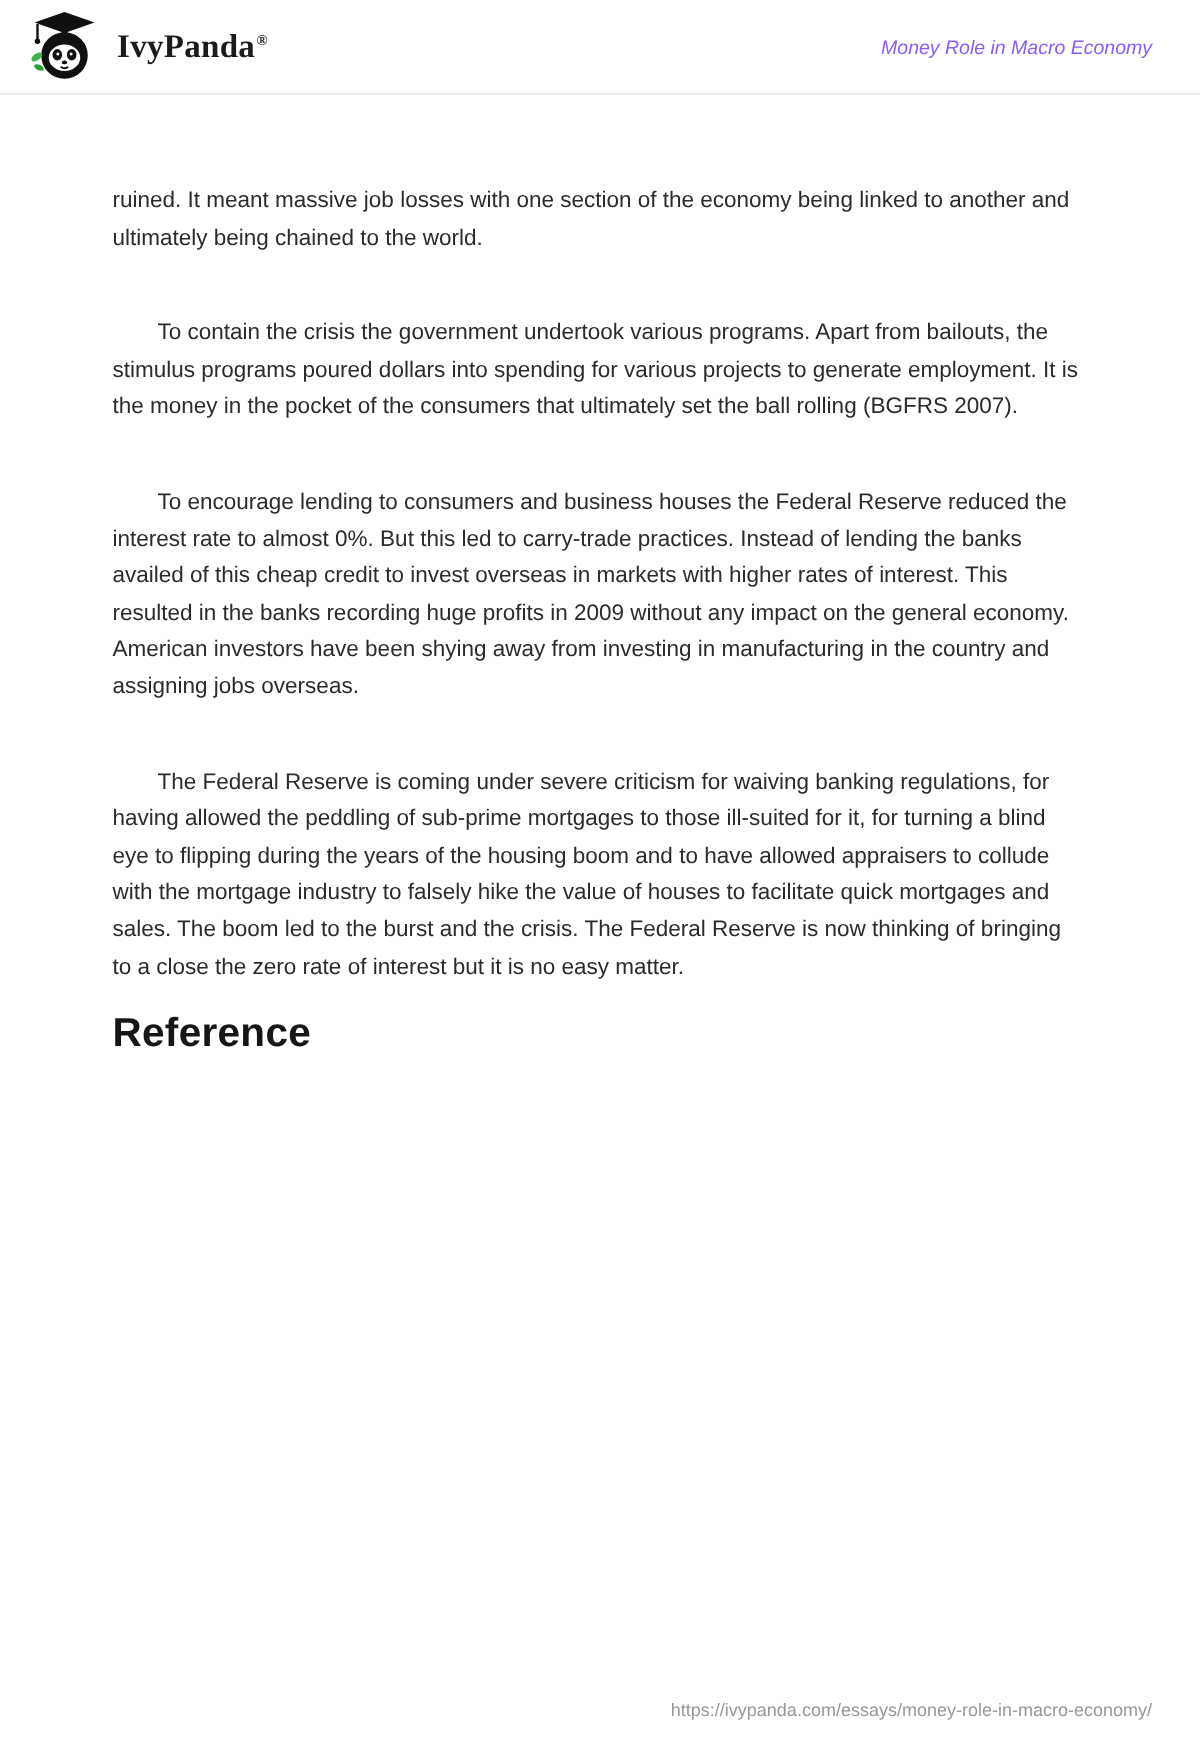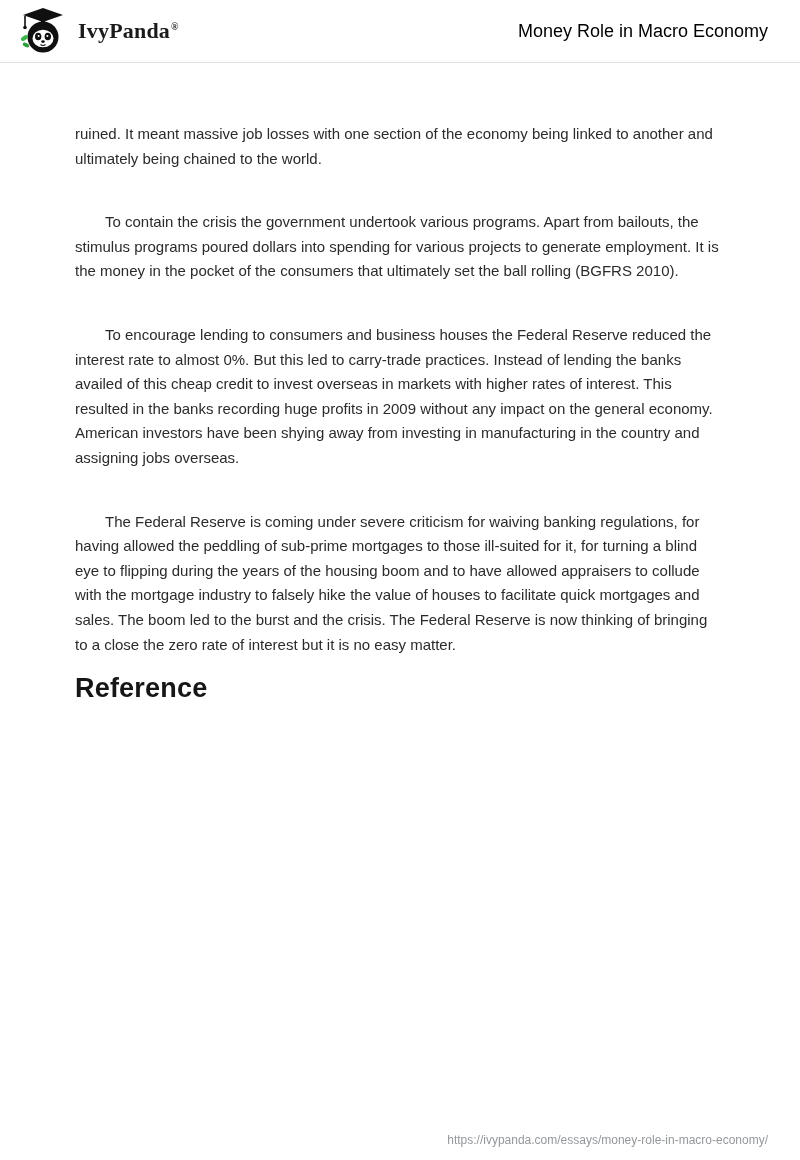--- a/index.html
+++ b/index.html
@@ -45,9 +45,10 @@
     margin-left: 1px;
   }
   .doc-title {
-    font-size: 18px;
-    color: #000000;
+    font-size: 13px;
+    color: #8b5cf6;
     text-align: right;
+    font-style: italic;
   }
 
   

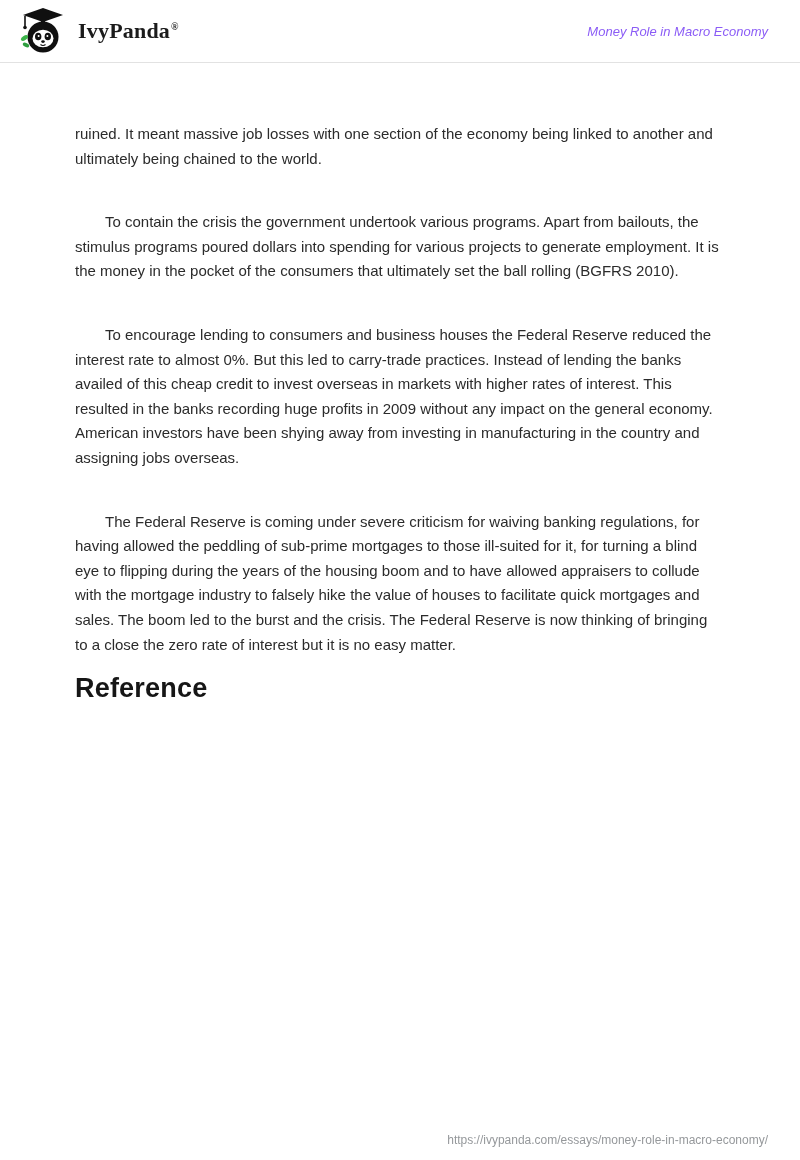--- a/index.html
+++ b/index.html
@@ -127,7 +127,7 @@
 
 <div class="article">
   <p class="para">ruined. It meant massive job losses with one section of the economy being linked to another and ultimately being chained to the world.</p>
-  <p class="para indent">To contain the crisis the government undertook various programs. Apart from bailouts, the stimulus programs poured dollars into spending for various projects to generate employment. It is the money in the pocket of the consumers that ultimately set the ball rolling (BGFRS 2010).</p>
+  <p class="para indent">To contain the crisis the government undertook various programs. Apart from bailouts, the stimulus programs poured dollars into spending for various projects to generate employment. It is the money in the pocket of the consumers that ultimately set the ball rolling (BGFRS 2007).</p>
   <p class="para indent">To encourage lending to consumers and business houses the Federal Reserve reduced the interest rate to almost 0%. But this led to carry-trade practices. Instead of lending the banks availed of this cheap credit to invest overseas in markets with higher rates of interest. This resulted in the banks recording huge profits in 2009 without any impact on the general economy. American investors have been shying away from investing in manufacturing in the country and assigning jobs overseas.</p>
   <p class="para indent">The Federal Reserve is coming under severe criticism for waiving banking regulations, for having allowed the peddling of sub-prime mortgages to those ill-suited for it, for turning a blind eye to flipping during the years of the housing boom and to have allowed appraisers to collude with the mortgage industry to falsely hike the value of houses to facilitate quick mortgages and sales. The boom led to the burst and the crisis. The Federal Reserve is now thinking of bringing to a close the zero rate of interest but it is no easy matter.</p>
 

